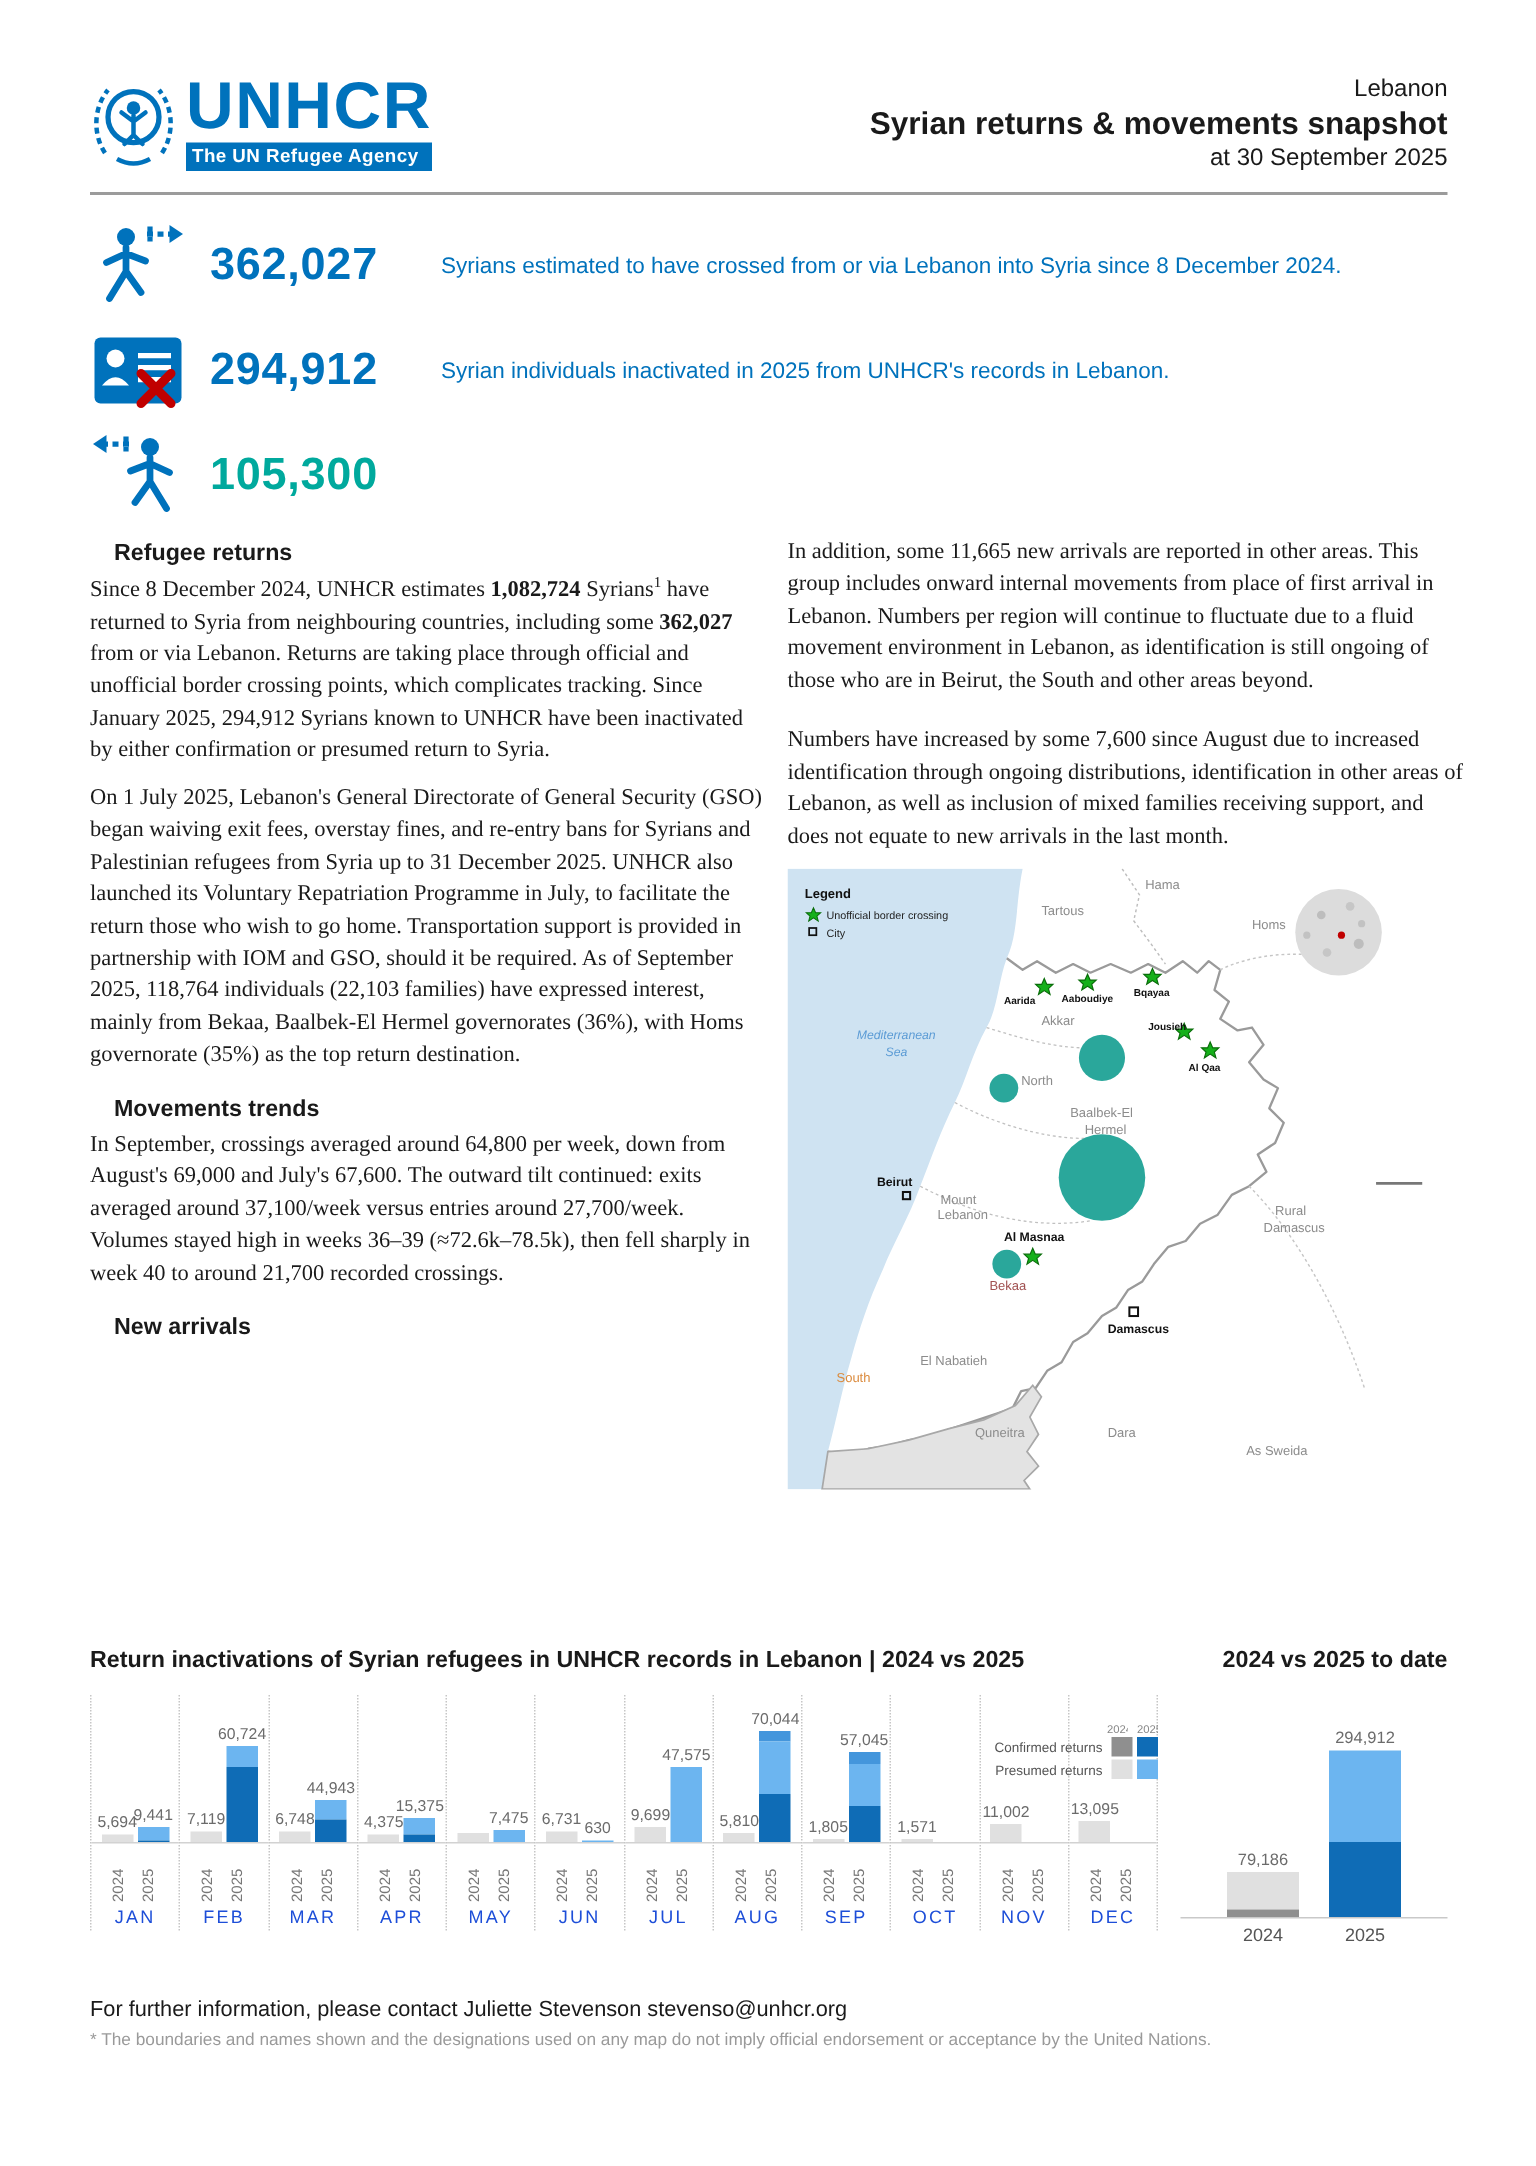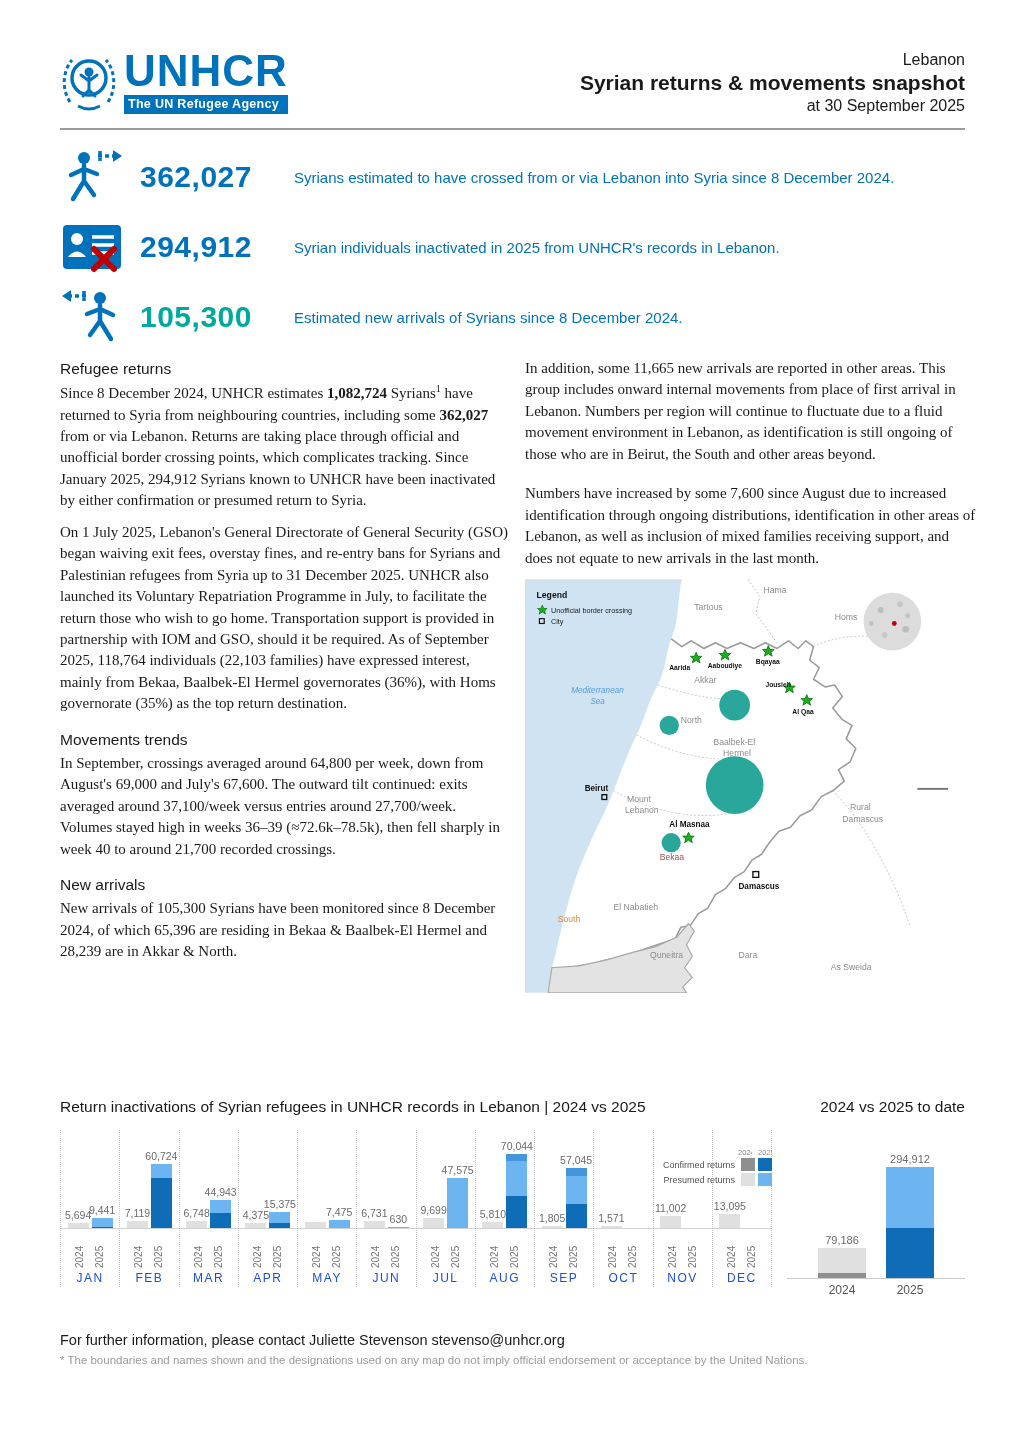--- a/index.html
+++ b/index.html
@@ -142,7 +142,6 @@
         </svg>
       </span>
       <span class="stat-num" style="color:#00A99D">105,300</span>
-      <span class="stat-desc">Estimated new arrivals of Syrians since 8 December 2024.</span>
     </div>
   </div>
 

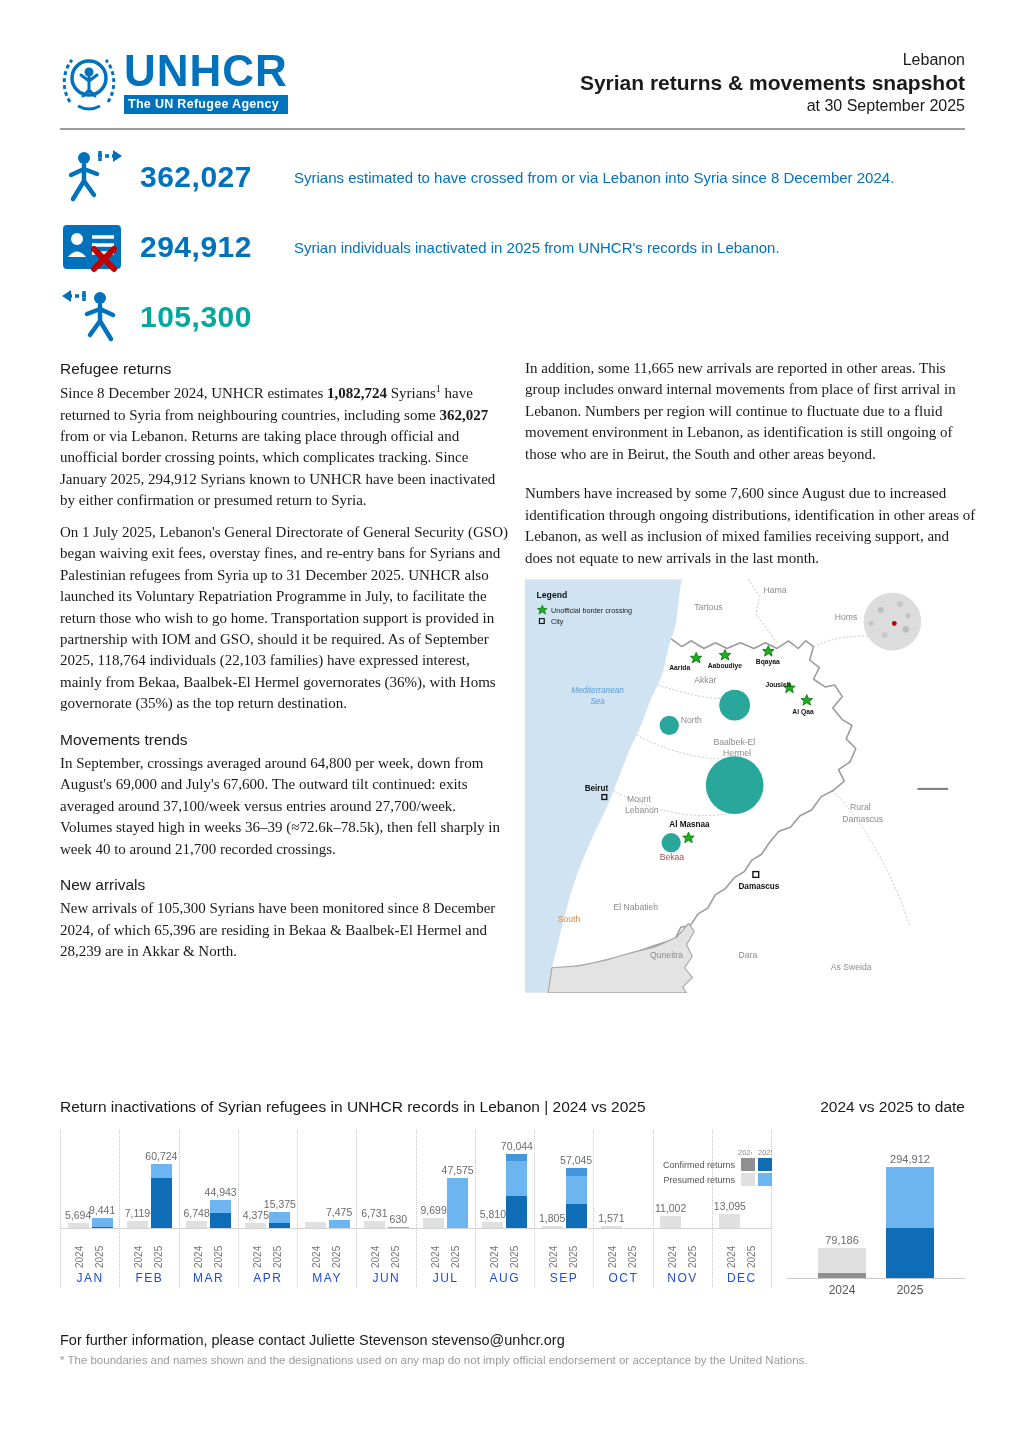--- a/index.html
+++ b/index.html
@@ -27,7 +27,7 @@
   .col{font-size:15px;line-height:1.43;}
   .col-left{flex:0 0 450px;}
   .col-right{flex:1;}
-  .col h3{font-size:15.5px;font-weight:400;margin:14px 0 2px 0;}
+  .col h3{font-size:15.5px;font-weight:700;margin:14px 0 2px 16px;}
   .col h3:first-child{margin-top:0;}
   .col p{margin:0 0 10px 0;font-family:Liberation Serif, serif;}
   sup{font-size:10px;}

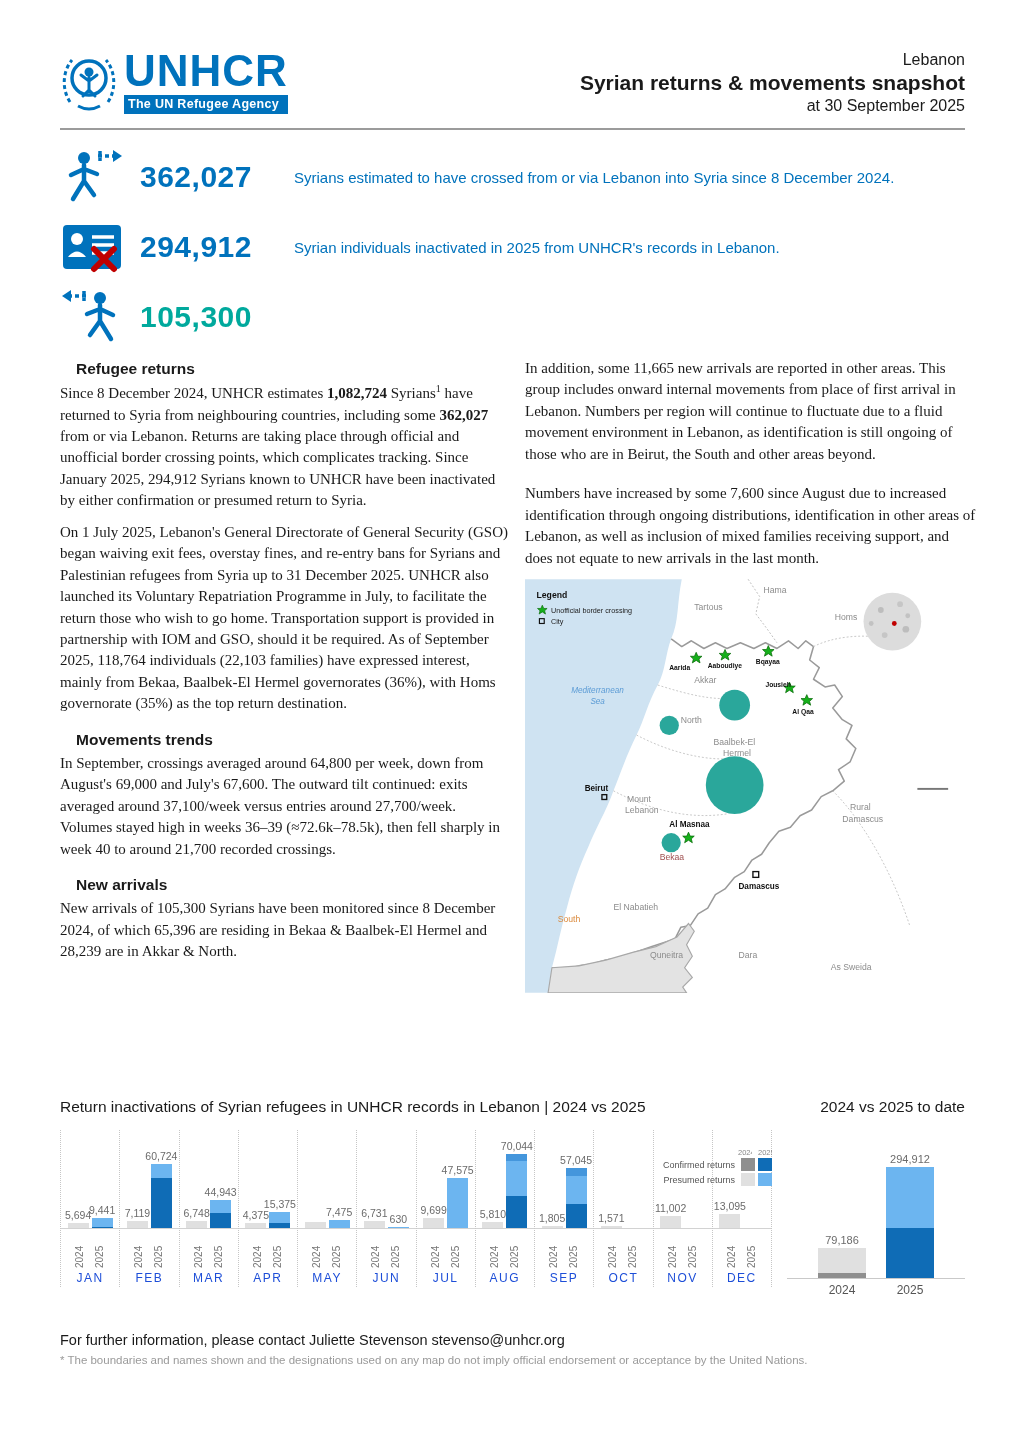--- a/index.html
+++ b/index.html
@@ -153,7 +153,6 @@
       <h3>Movements trends</h3>
       <p><span>In September, crossings averaged  around 64,800 per week, down from August's 69,000 and July's 67,600. The outward tilt continued: exits averaged around 37,100/week versus entries around 27,700/week. Volumes stayed high in weeks 36–39 (≈72.6k–78.5k), then fell sharply in week 40 to around 21,700 recorded crossings.</span></p>
       <h3>New arrivals</h3>
-      <p><span>New arrivals of 105,300 Syrians have been monitored since 8 December 2024, of which 65,396 are residing in Bekaa &amp; Baalbek-El Hermel and 28,239 are in Akkar &amp; North.</span></p>
     </div>
 
     <div class="col col-right">

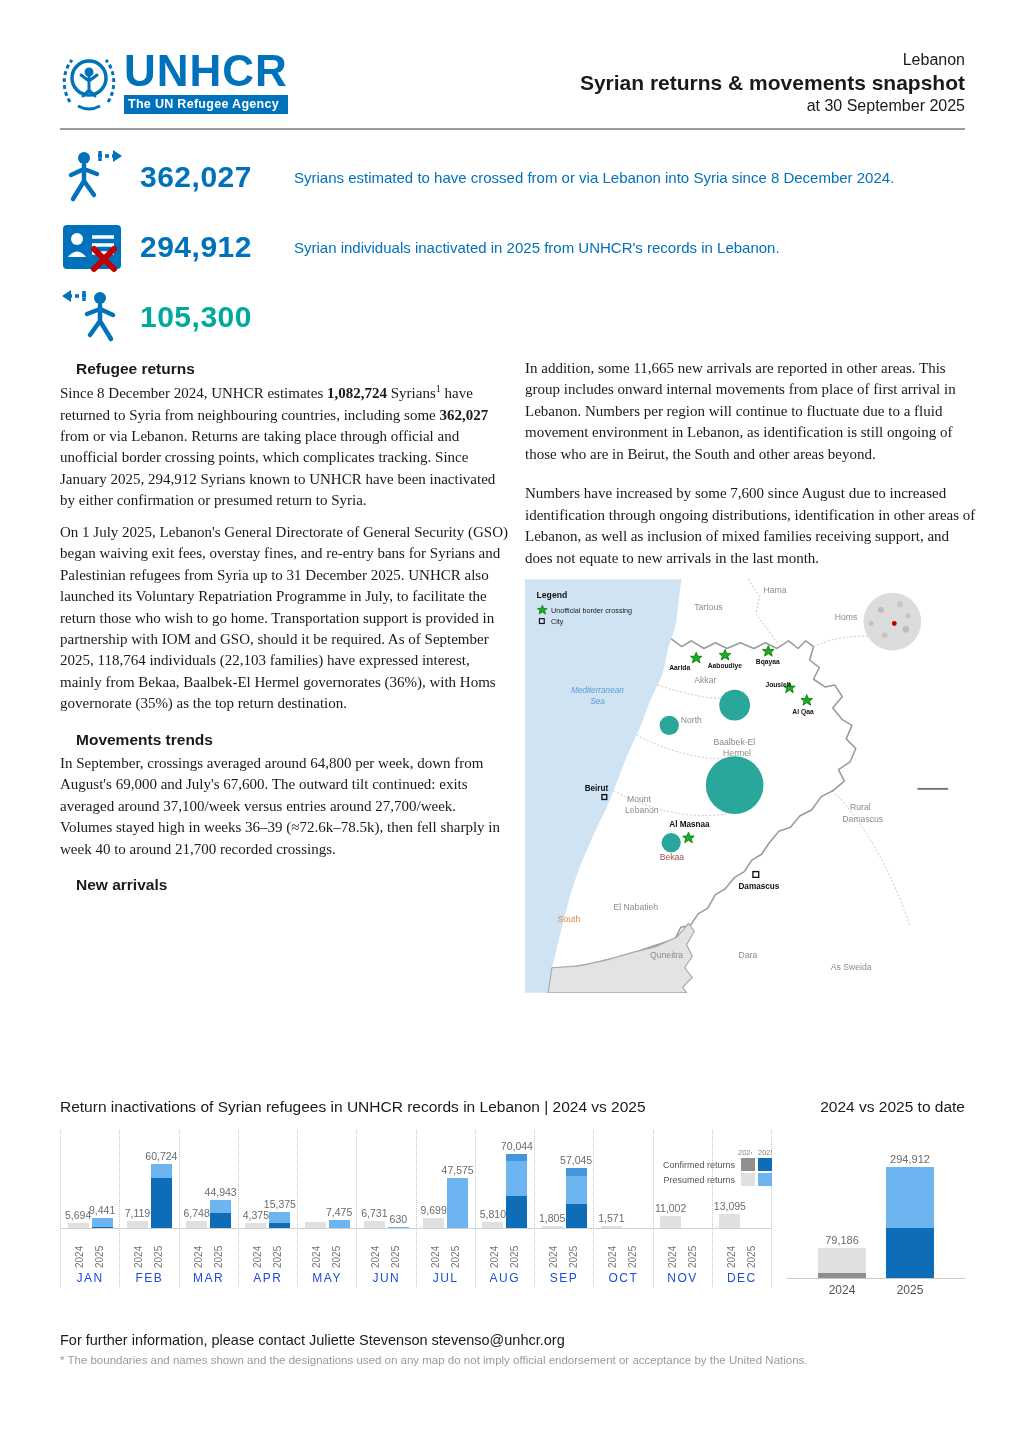--- a/index.html
+++ b/index.html
@@ -36,7 +36,7 @@
   
   #charts{position:absolute;top:1098px;left:60px;right:59px;height:220px;}
   #monthly{position:absolute;left:0;top:0;width:712px;}
-  .chart-title{font-size:15.5px;font-weight:400;white-space:nowrap;}
+  .chart-title{font-size:15.5px;font-weight:700;white-space:nowrap;}
   #monthly-wrap{position:relative;margin-top:14px;}
   #monthly-bars{display:flex;}
   .mgroup{flex:1;border-left:1px dotted #c6c6c6;display:flex;flex-direction:column;}

